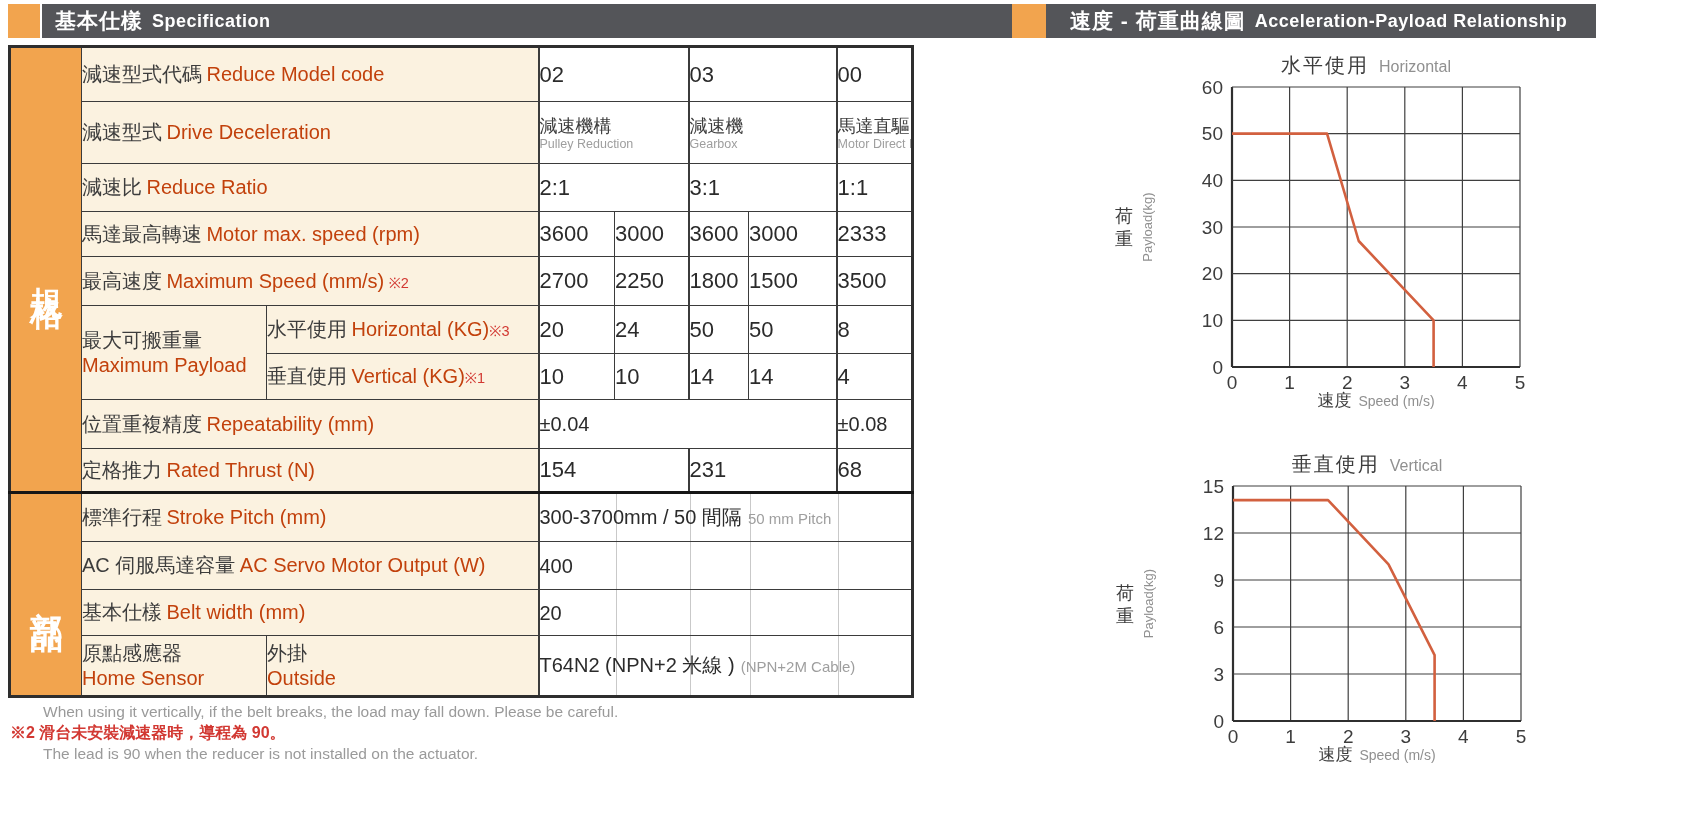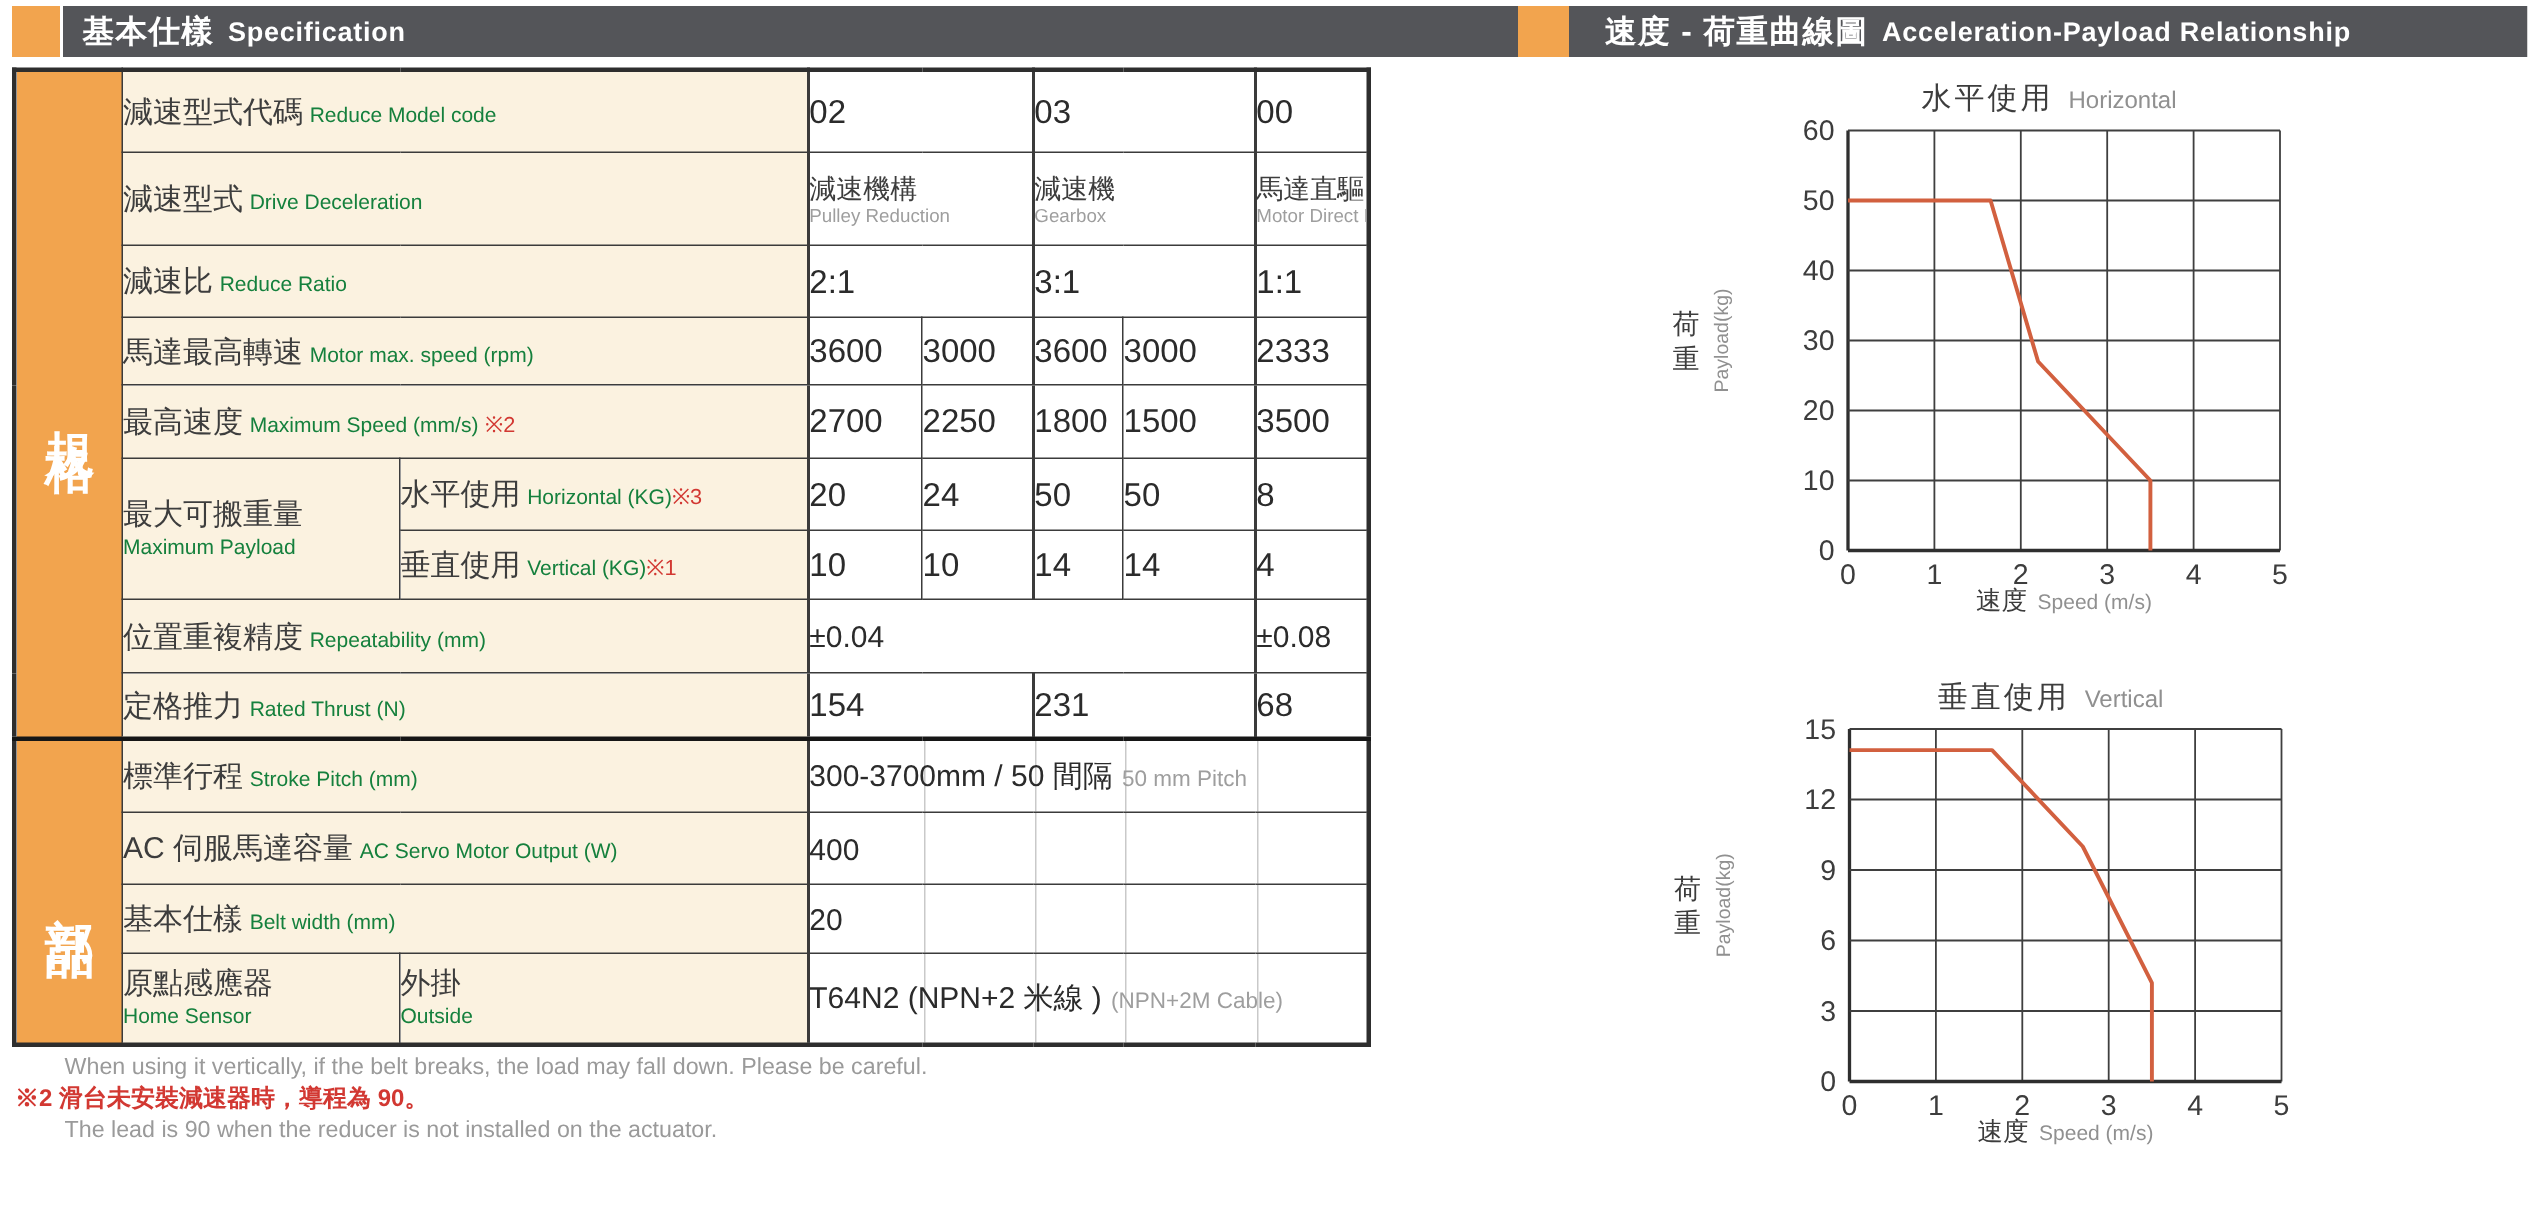--- a/index.html
+++ b/index.html
@@ -66,7 +66,7 @@
   <span class="hen">Specification</span>
 </div>
 <div class="abs accent" style="left:1012px;width:34px;"></div>
-<div class="abs hbar" style="left:1046px;width:639px;padding-left:24px;">
+<div class="abs hbar" style="left:1046px;width:550px;padding-left:24px;">
   <span class="hzh">速度 - 荷重曲線圖</span>
   <span class="hen">Acceleration-Payload Relationship</span>
 </div>

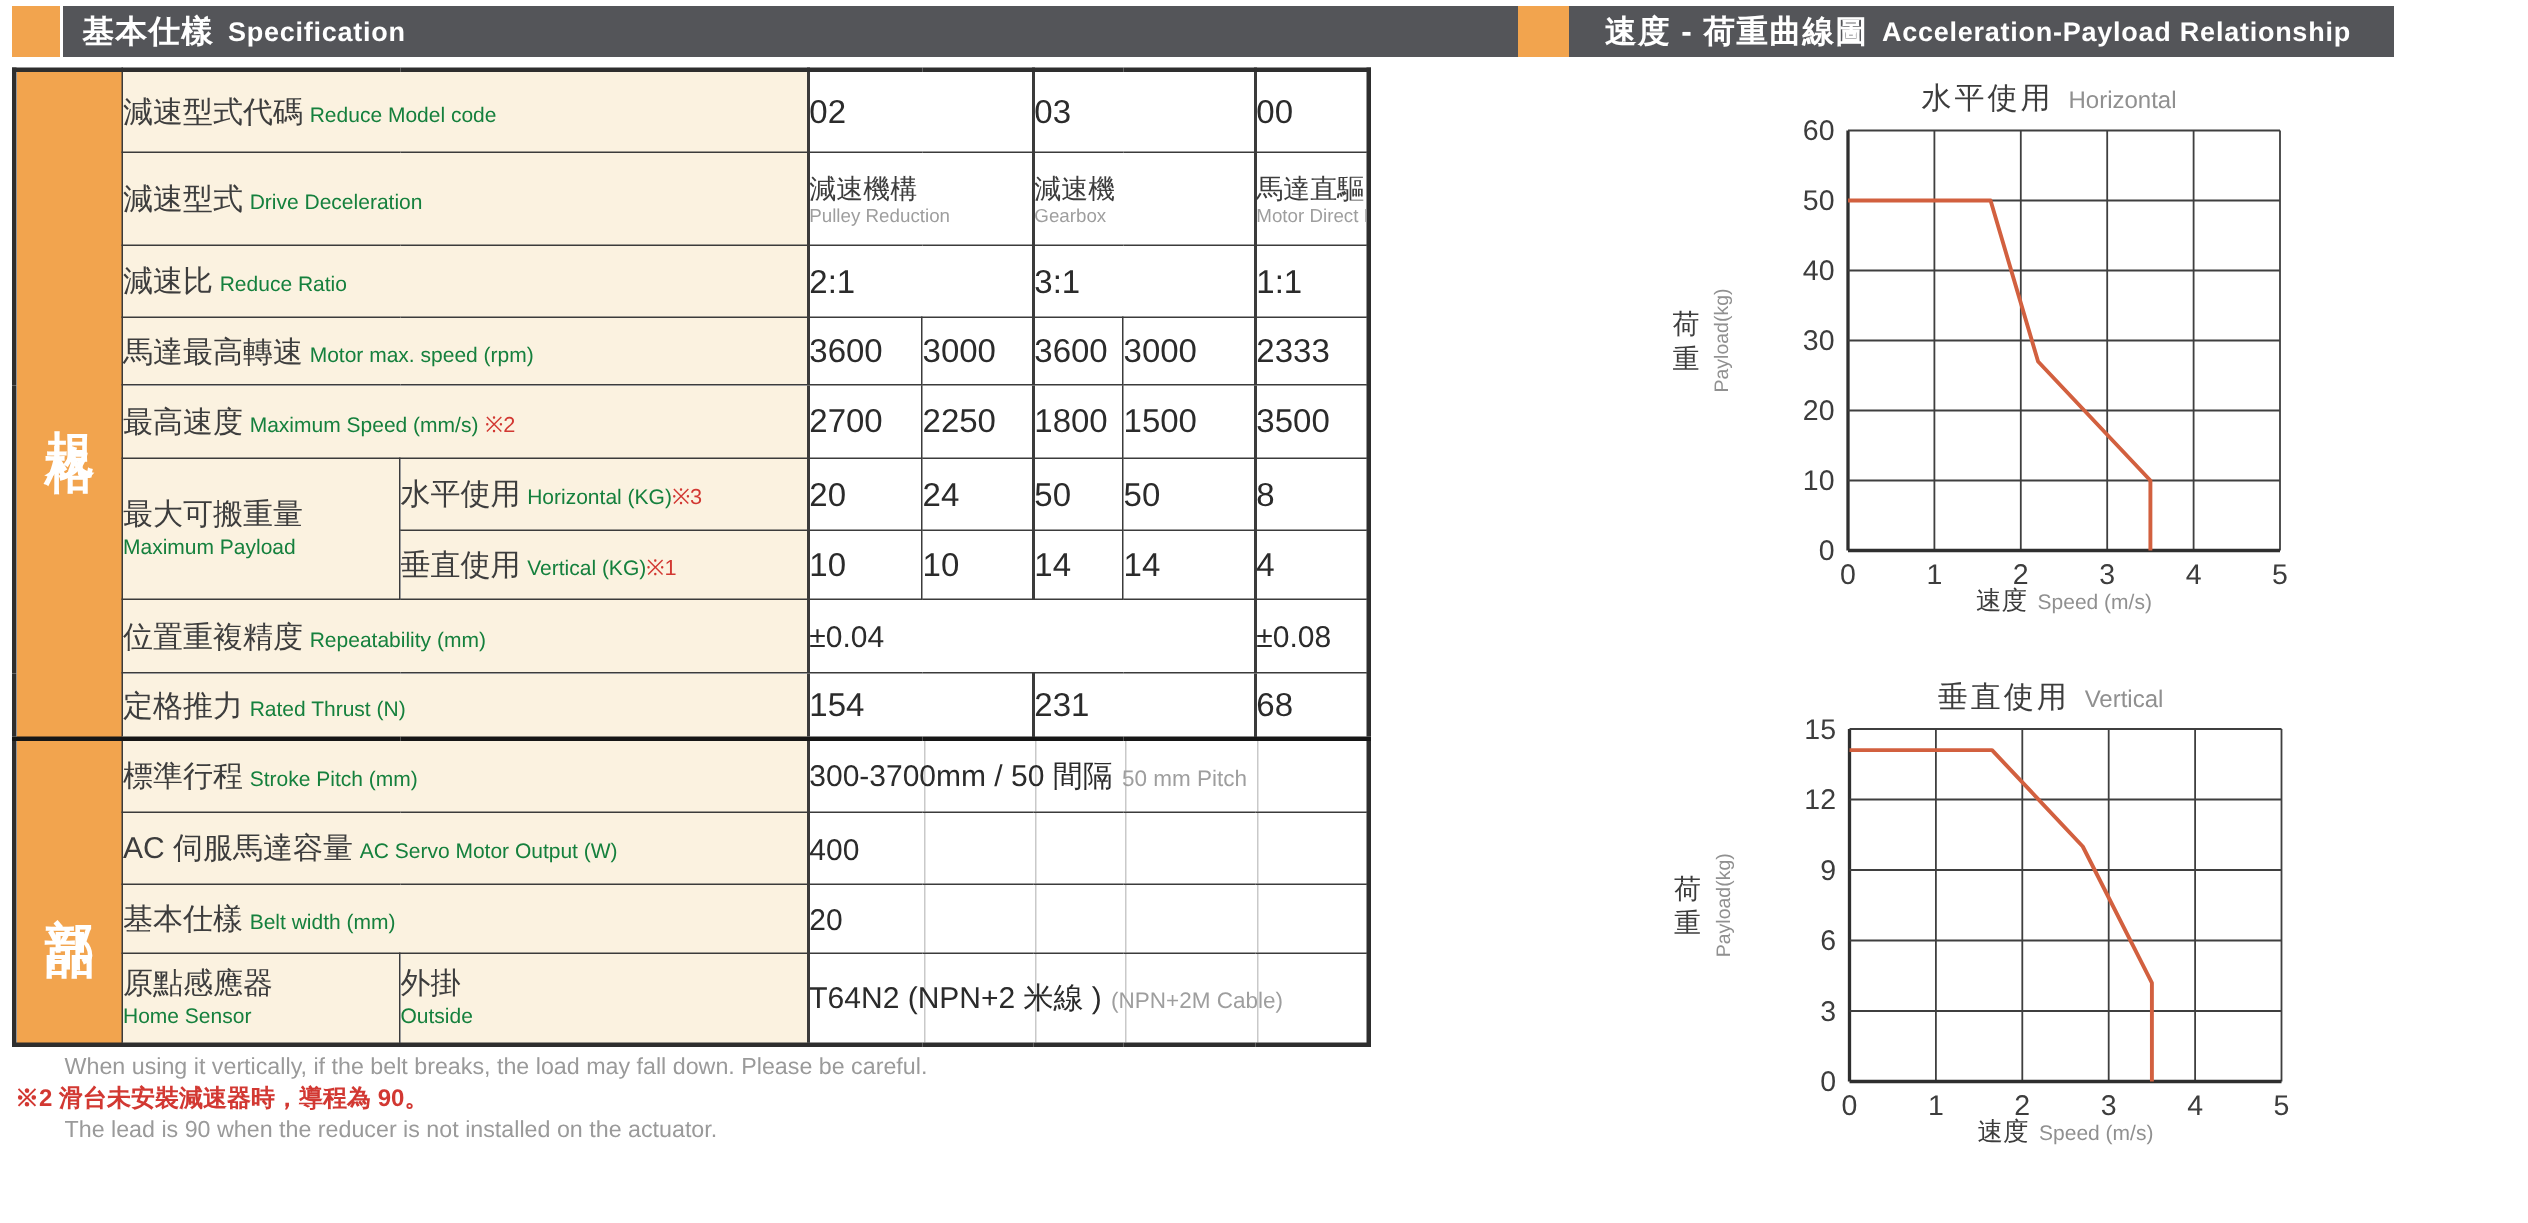--- a/index.html
+++ b/index.html
@@ -31,7 +31,7 @@
   }
   td.lab{background:#fbf2e0;text-align:left;padding-left:9px;}
   .zh{font-size:20px;color:#3d3d3d;}
-  .en{font-size:14px;color:#15803d;}
+  .en{font-size:20px;color:#c2410c;}
   .note{font-size:14.5px;color:#d23832;}
   .blk{display:block;line-height:1.25;}
   td.val{text-align:left;font-size:22px;color:#2b2b2b;}

